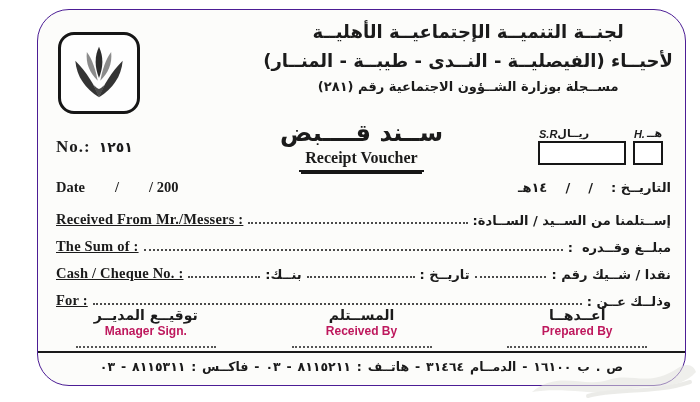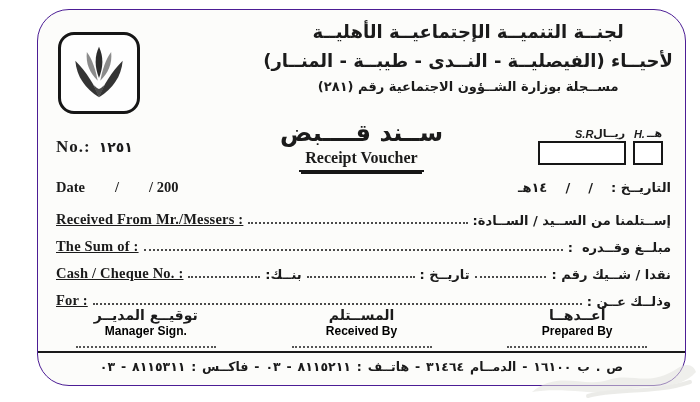--- a/index.html
+++ b/index.html
@@ -42,7 +42,7 @@
   .cur-col{display:flex;flex-direction:column;}
   .cur-wide{width:88px;}
   .cur-small{width:30px;}
-  .cur-labels{display:flex;justify-content:flex-end;align-items:flex-end;
+  .cur-labels{display:flex;justify-content:flex-start;align-items:flex-end;
               font-size:11px;font-weight:bold;padding:0 1px;height:16px;}
   .cur-labels .lat{font-family:"Liberation Sans",sans-serif;font-style:italic;}
   .cur-labels.center{justify-content:center;gap:2px;}

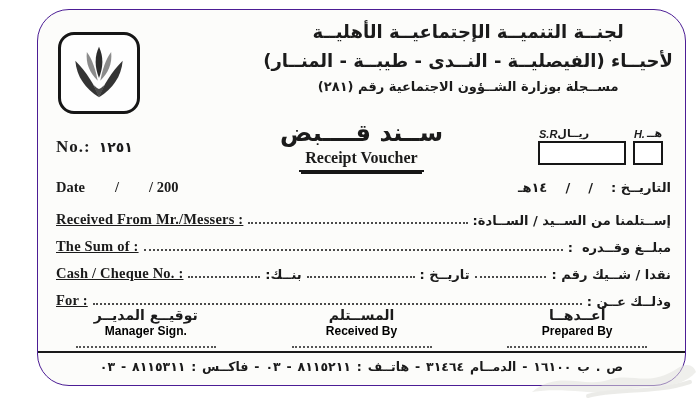--- a/index.html
+++ b/index.html
@@ -63,7 +63,7 @@
   .signs{position:absolute;top:297px;left:0;right:0;display:flex;}
   .sign{flex:1;display:flex;flex-direction:column;align-items:center;}
   .sign-ar{font-size:14px;font-weight:bold;direction:rtl;line-height:1.2;}
-  .sign-en{font-family:"Liberation Sans",sans-serif;font-size:12px;font-weight:bold;color:#000000;line-height:1.25;}
+  .sign-en{font-family:"Liberation Sans",sans-serif;font-size:12px;font-weight:bold;color:#be185d;line-height:1.25;}
   .sign-line{width:140px;border-bottom:2px dotted #555;margin-top:7px;}
   
   .footer-rule{position:absolute;left:0;right:0;top:341px;border-top:2.5px solid #1a1a1a;}

